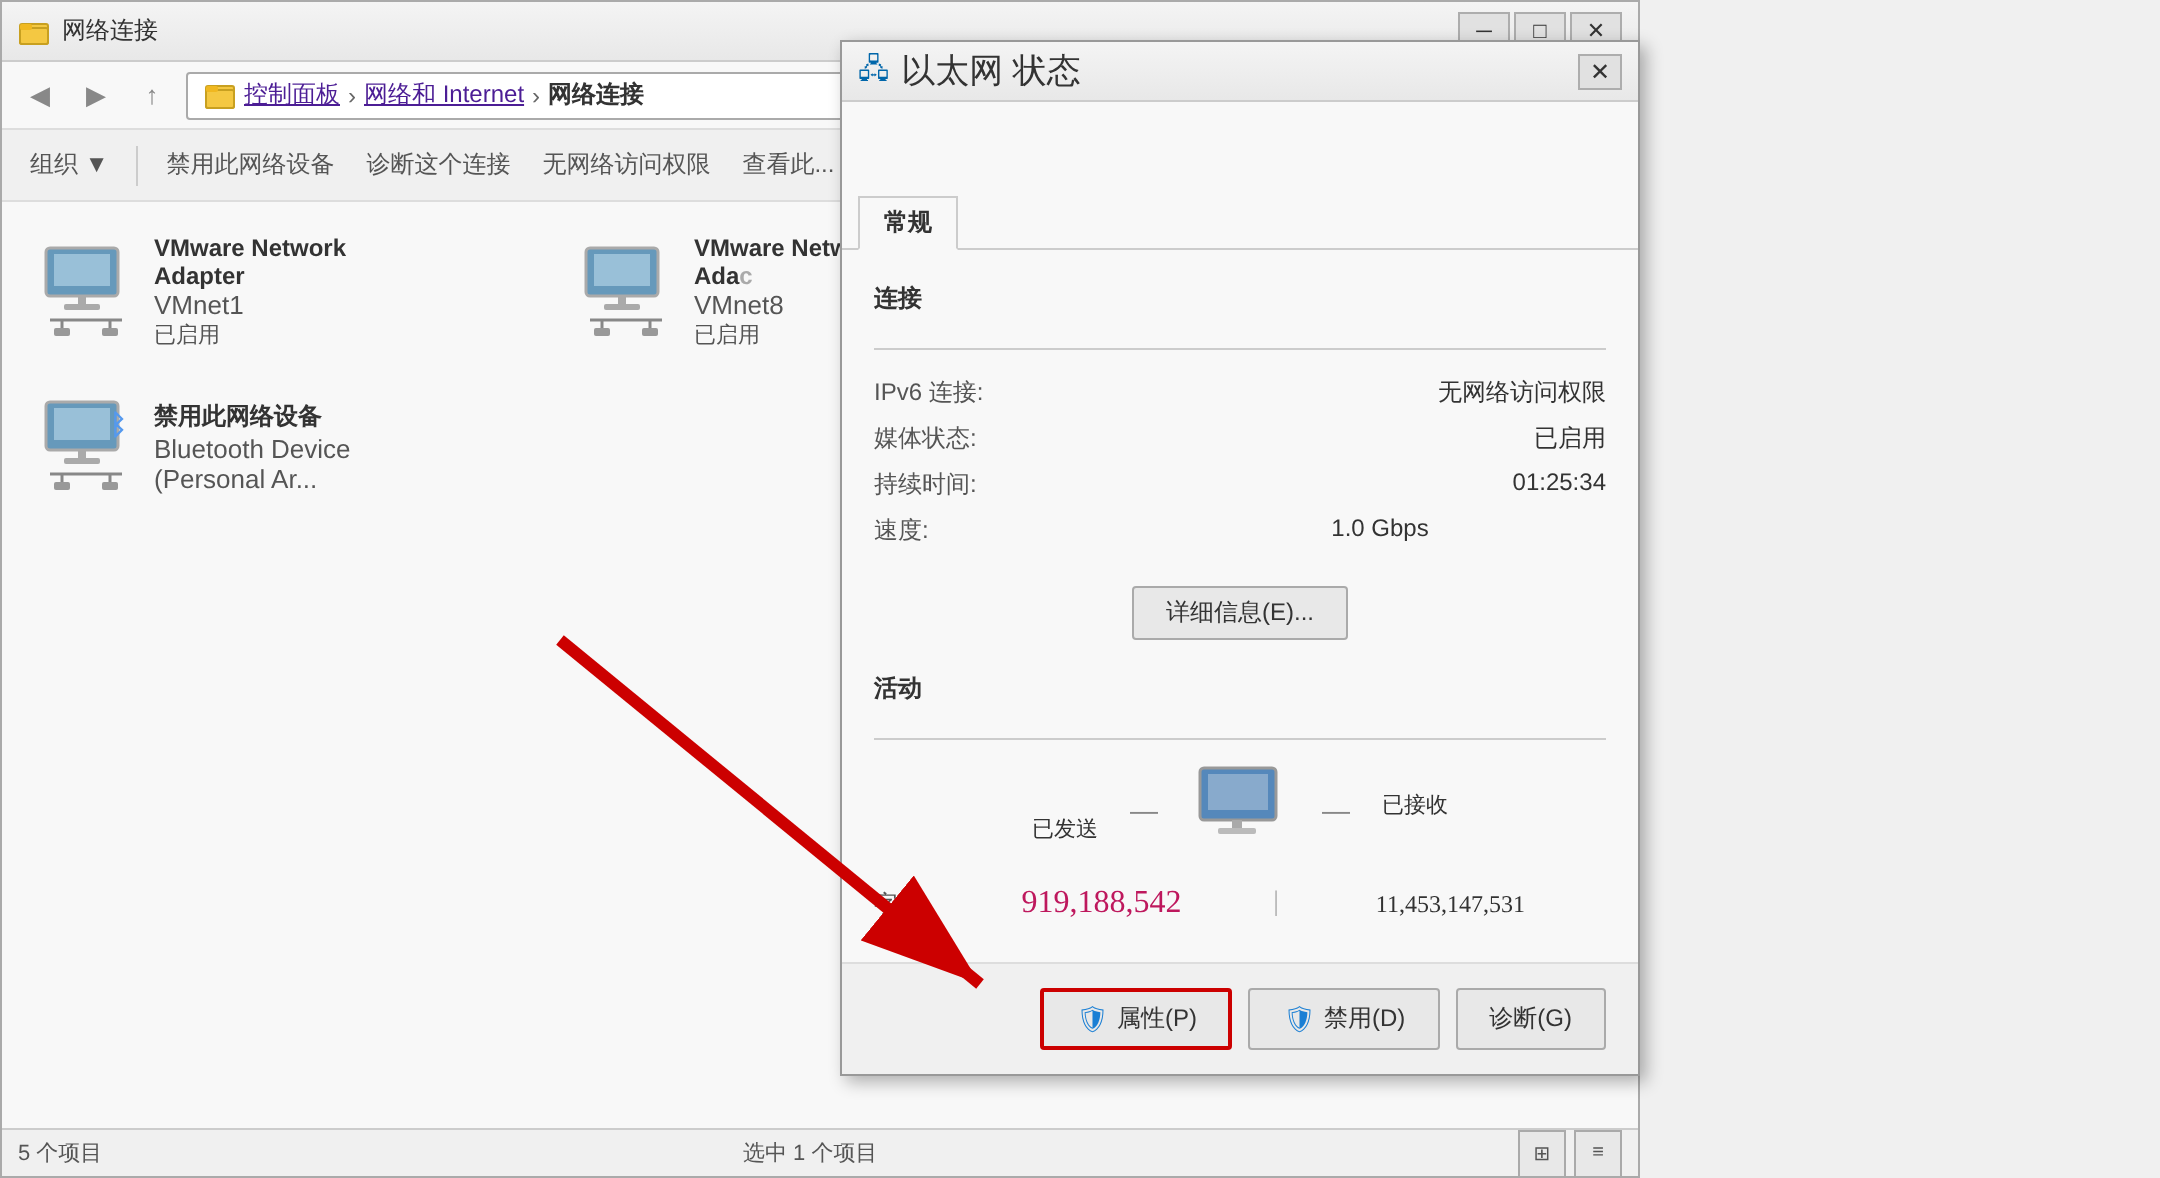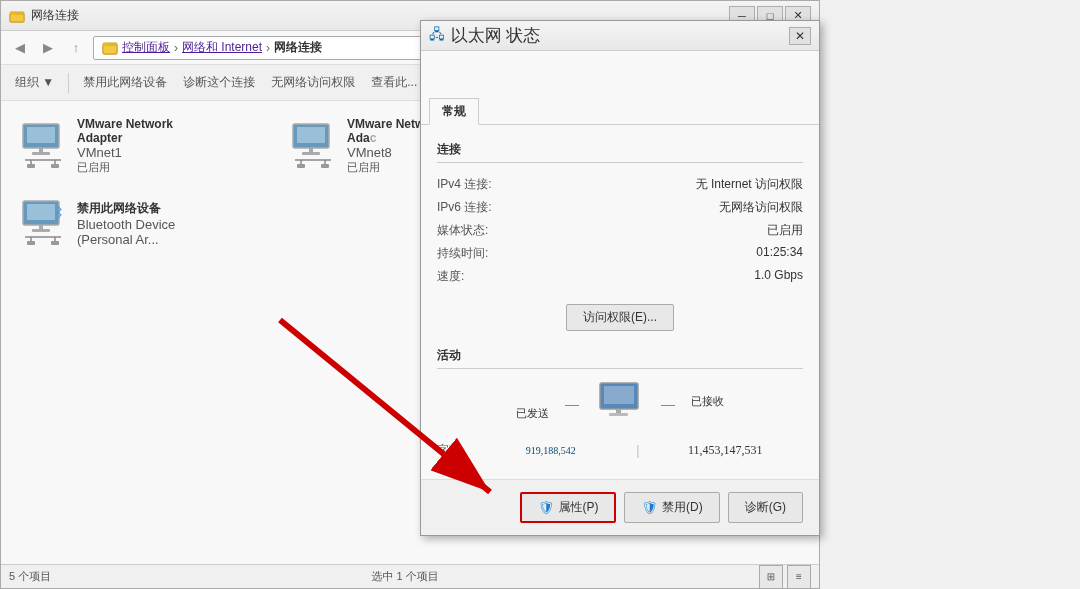--- a/index.html
+++ b/index.html
@@ -293,7 +293,7 @@
       font-weight: bold;
       color: #333;
       margin-bottom: 10px;
-      padding-bottom: 4px;
+      padding-bottom: 16px;
       border-bottom: 1px solid #ccc;
     }
 

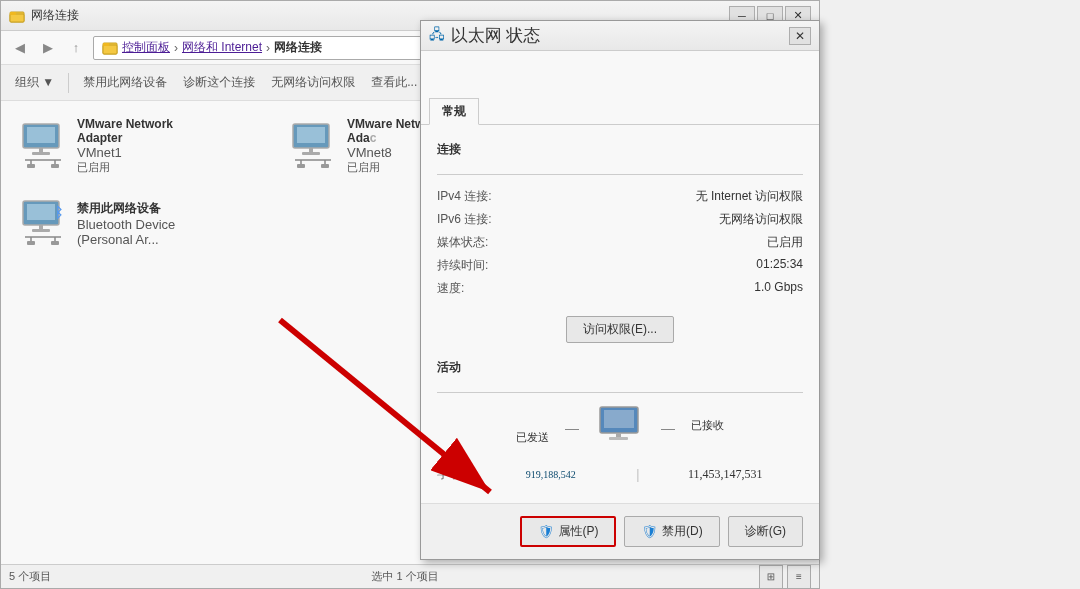--- a/index.html
+++ b/index.html
@@ -600,10 +600,6 @@
 
     <table class="info-table">
       <tbody>
-          <tr>
-        <td class="label-col">IPv4 连接:</td>
-        <td class="value-col" style="padding-left:60px;">无 Internet 访问权限</td>
-      </tr>
       <tr>
         <td class="label-col">IPv6 连接:</td>
         <td class="value-col" style="padding-left:60px;">无网络访问权限</td>

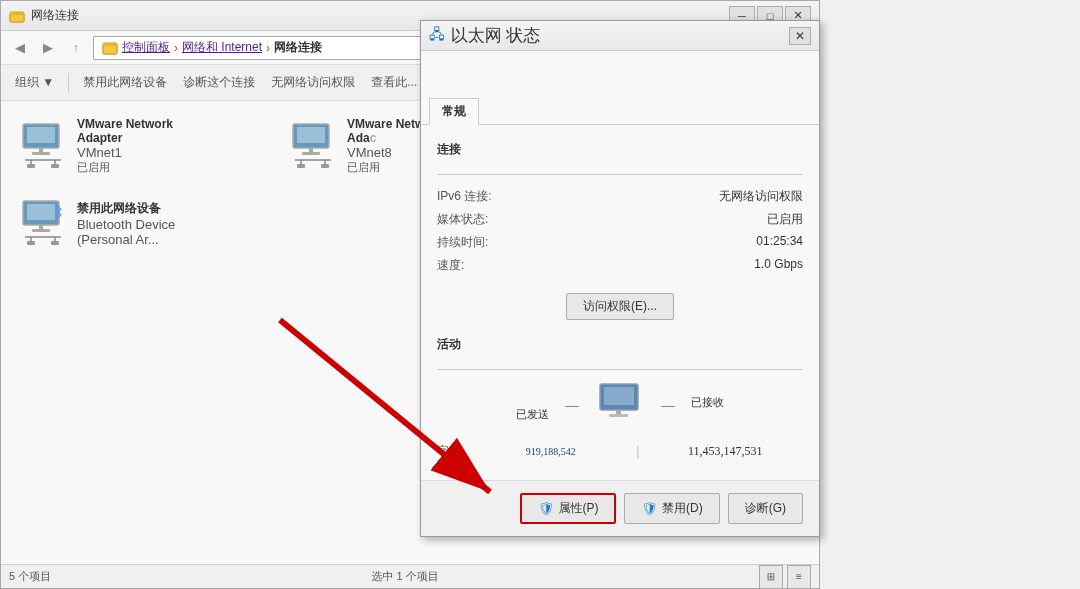--- a/index.html
+++ b/index.html
@@ -614,7 +614,7 @@
       </tr>
       <tr>
         <td class="label-col">速度:</td>
-        <td class="value-col" style="padding-left:60px;">1.0 Gbps</td>
+        <td class="value-col" style="padding-left:60px;text-align:center;">1.0 Gbps</td>
       </tr>
     </tbody>
       </table>

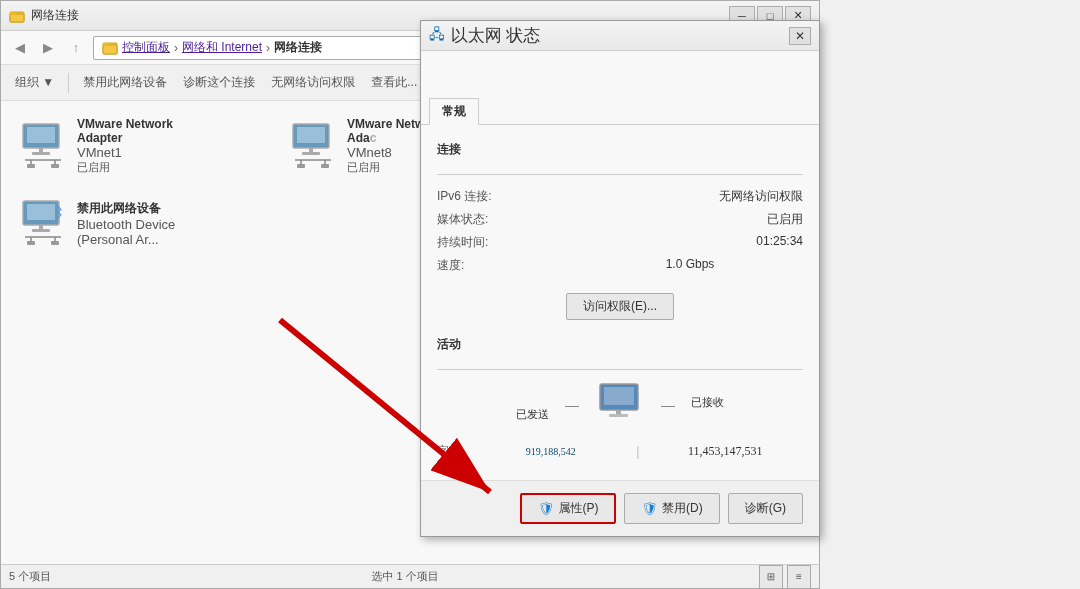--- a/index.html
+++ b/index.html
@@ -620,7 +620,7 @@
       </table>
 
     <div style="text-align:center;margin-bottom:16px;">
-      <button class="details-btn">访问权限(E)...</button>
+      <button class="details-btn">详细信息(E)...</button>
     </div>
 
     <div class="activity-section">

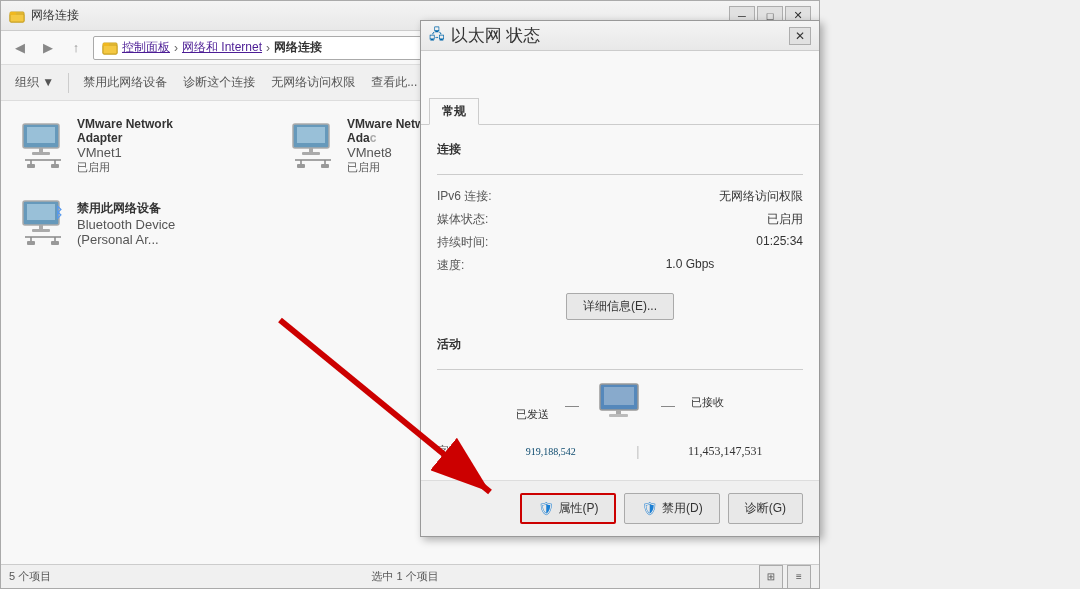--- a/index.html
+++ b/index.html
@@ -647,7 +647,7 @@
 
       <div class="activity-bytes" style="display:flex;padding:4px 0;font-family:Liberation Serif, serif;">
         <span class="bytes-label">字节:</span>
-        <span class="bytes-sent" style="flex:1;text-align:center;font-size:10px;color:#0c4a6e;">919,188,542</span>
+        <span class="bytes-sent" style="flex:1;text-align:center;font-size:16px;color:#be185d;">919,188,542</span>
         <span class="bytes-divider" style="padding:0 8px;color:#aaa;font-size:14px;">|</span>
         <span class="bytes-received" style="flex:1;text-align:center;font-size:12px;color:#333;">11,453,147,531</span>
       </div>

